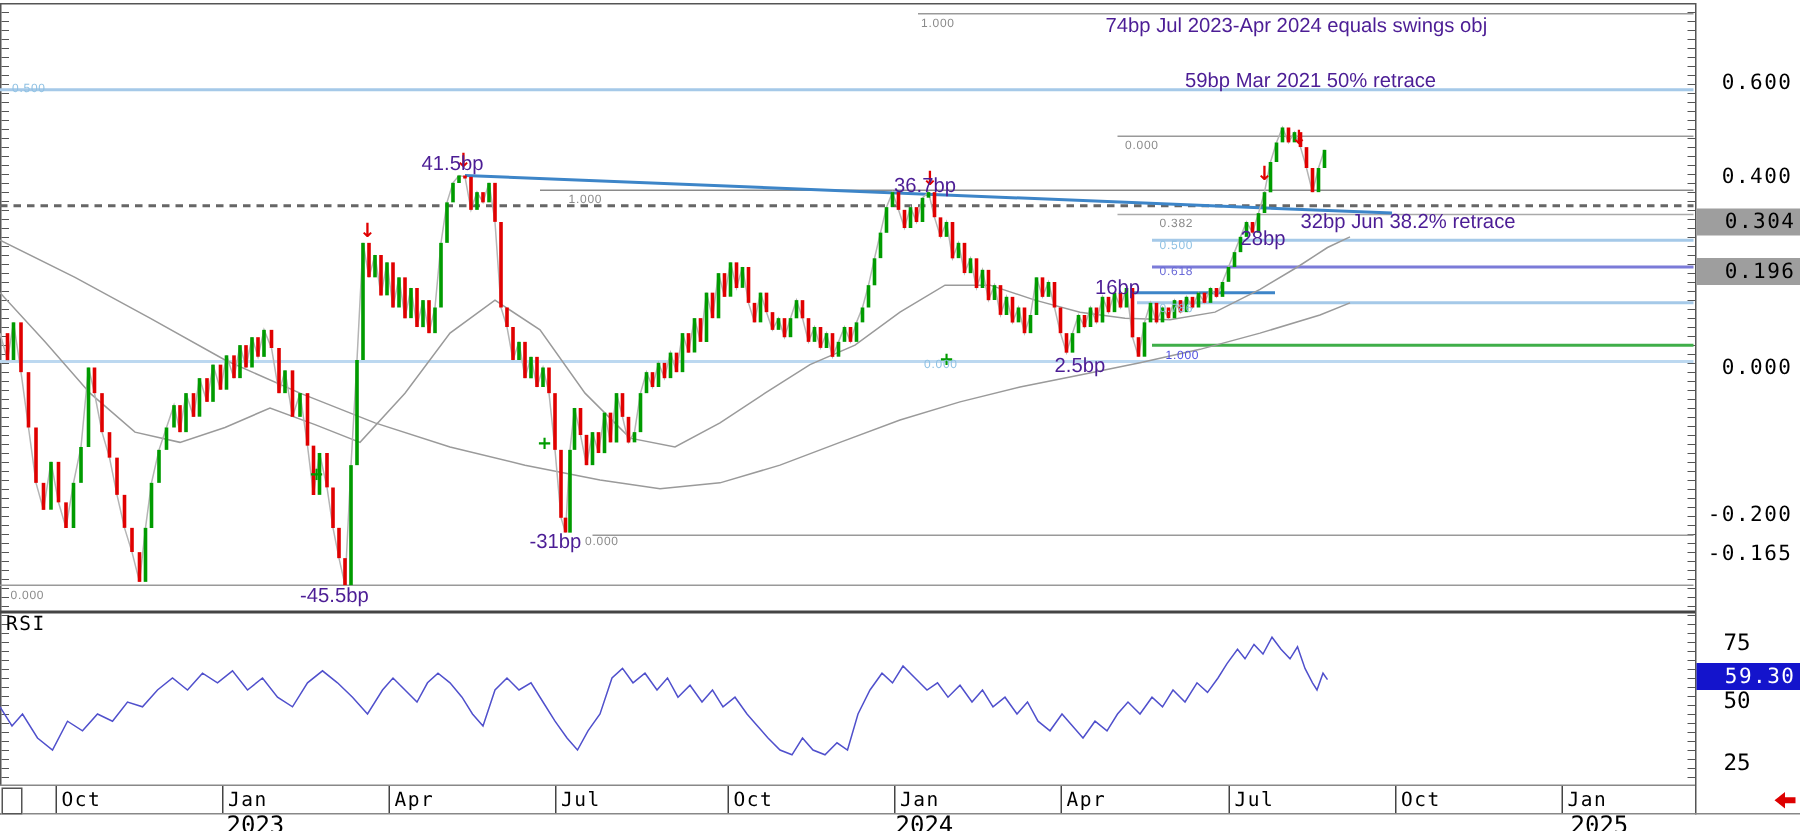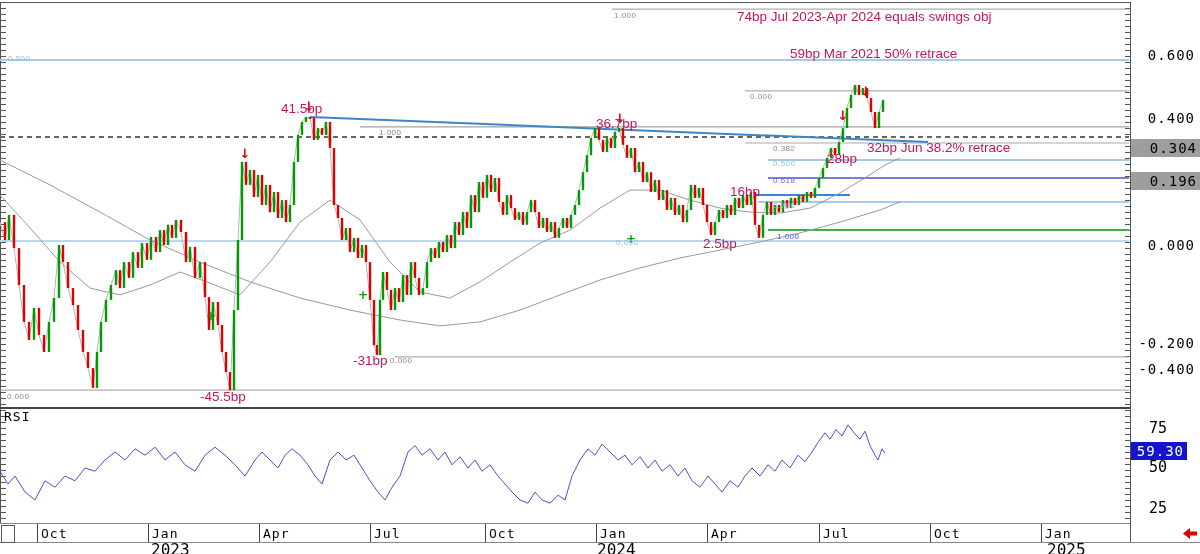--- a/index.html
+++ b/index.html
@@ -9,7 +9,7 @@
   .hline{position:absolute;background:#555;}
   .vline{position:absolute;background:#555;}
   svg{position:absolute;display:block;}
-  .ann{position:absolute;color:#be185d;font-size:13.5px;white-space:nowrap;
+  .ann{position:absolute;color:#4c1d95;font-size:13.5px;white-space:nowrap;
        font-family:"Liberation Sans",sans-serif;}
   .fib{position:absolute;font-size:8px;letter-spacing:.5px;white-space:nowrap;
        font-family:"Liberation Sans",sans-serif;background:rgba(255,255,255,.0);}

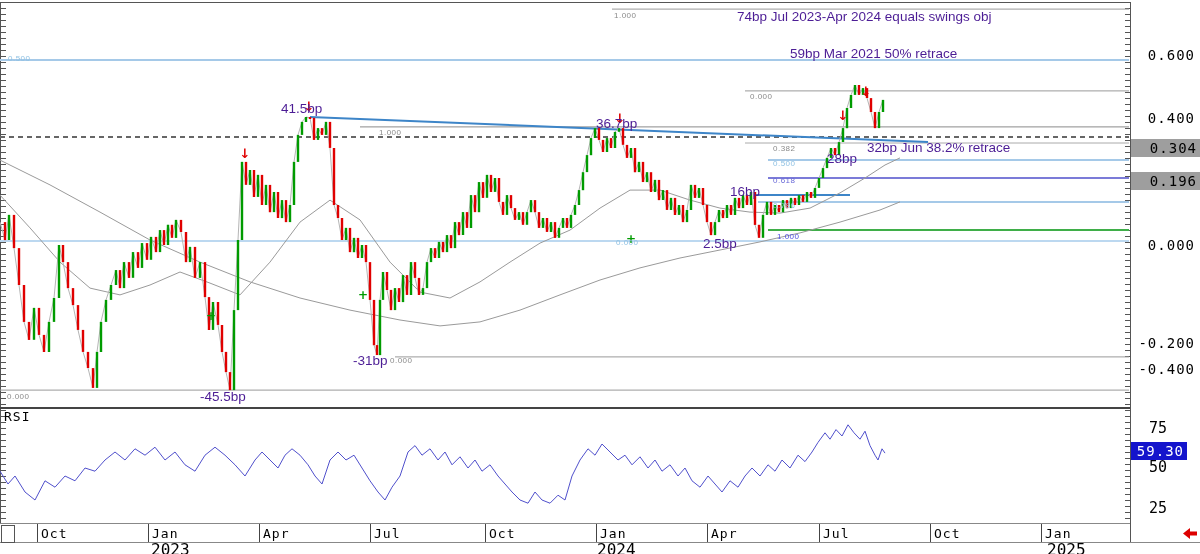--- a/index.html
+++ b/index.html
@@ -325,7 +325,7 @@
       <div class="axlbl axbox-gray" style="top:172px;">0.196</div>
       <div class="axlbl" style="top:236px;">0.000</div>
       <div class="axlbl" style="top:298px;margin-top:36px;">-0.200</div>
-      <div class="axlbl" style="top:360px;">-0.400</div>
+      <div class="axlbl" style="top:360px;">-0.165</div>
       <div class="rsilbl" style="top:419px;">75</div>
       <div class="axlbl axbox-blue" style="top:442px;">59.30</div>
       <div class="rsilbl" style="top:458px;">50</div>

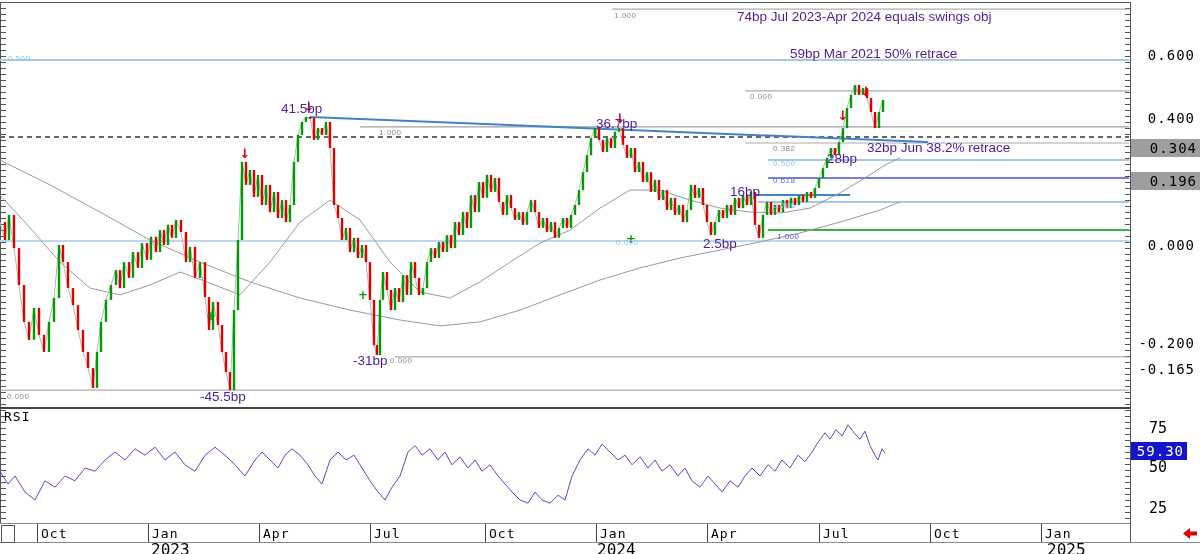--- a/index.html
+++ b/index.html
@@ -16,7 +16,7 @@
   .axlbl{position:absolute;left:1131px;width:64px;text-align:right;height:18px;line-height:18px;
        font-family:"DejaVu Sans Mono",monospace;font-size:14px;color:#000;letter-spacing:1px;}
   .axbox-gray{left:1131px;width:69px;text-align:right;background:#9e9e9e;color:#000;padding-right:3px;box-sizing:border-box;}
-  .axbox-blue{left:1131px;width:56px;text-align:right;background:#1414cc;color:#fff;padding-right:3px;box-sizing:border-box;}
+  .axbox-blue{left:1131px;width:69px;text-align:right;background:#1414cc;color:#fff;padding-right:3px;box-sizing:border-box;}
   .rsilbl{position:absolute;left:1131px;width:50px;text-align:left;padding-left:18px;height:18px;line-height:18px;
        font-family:"DejaVu Sans Mono",monospace;font-size:15px;color:#000;}
   .month{position:absolute;top:525px;height:16px;line-height:17px;font-family:"DejaVu Sans Mono",monospace;

